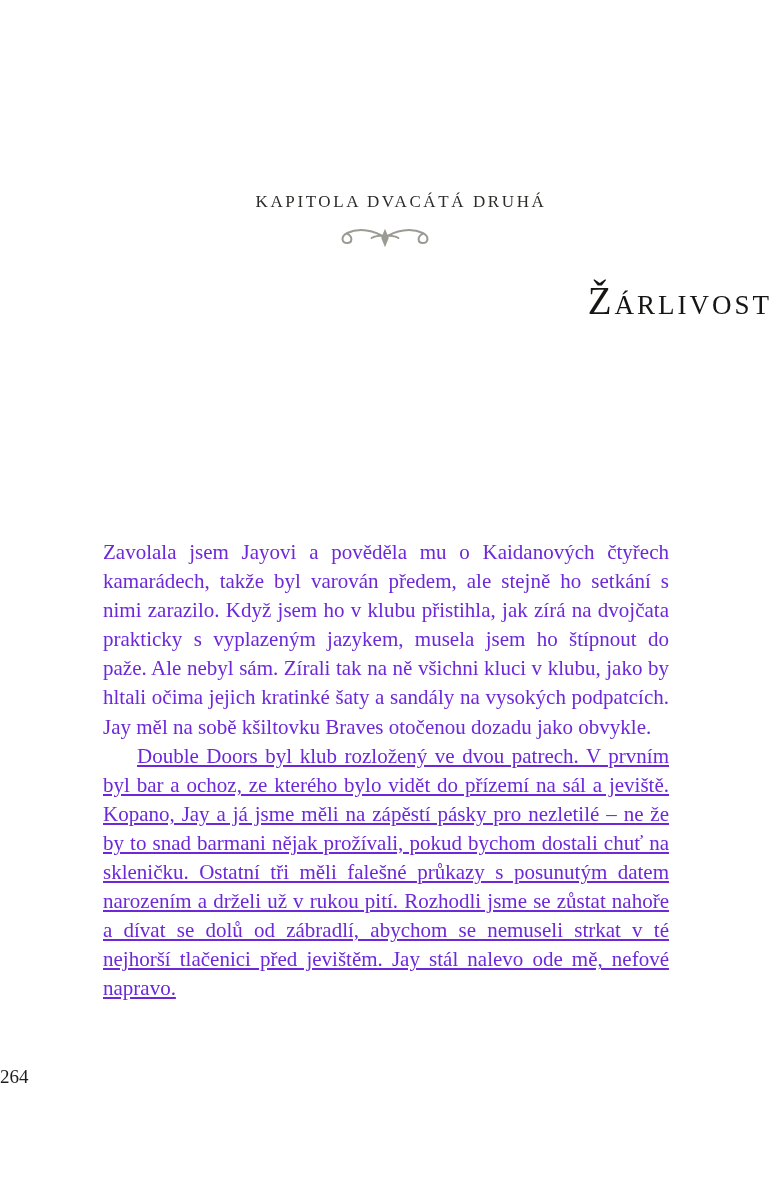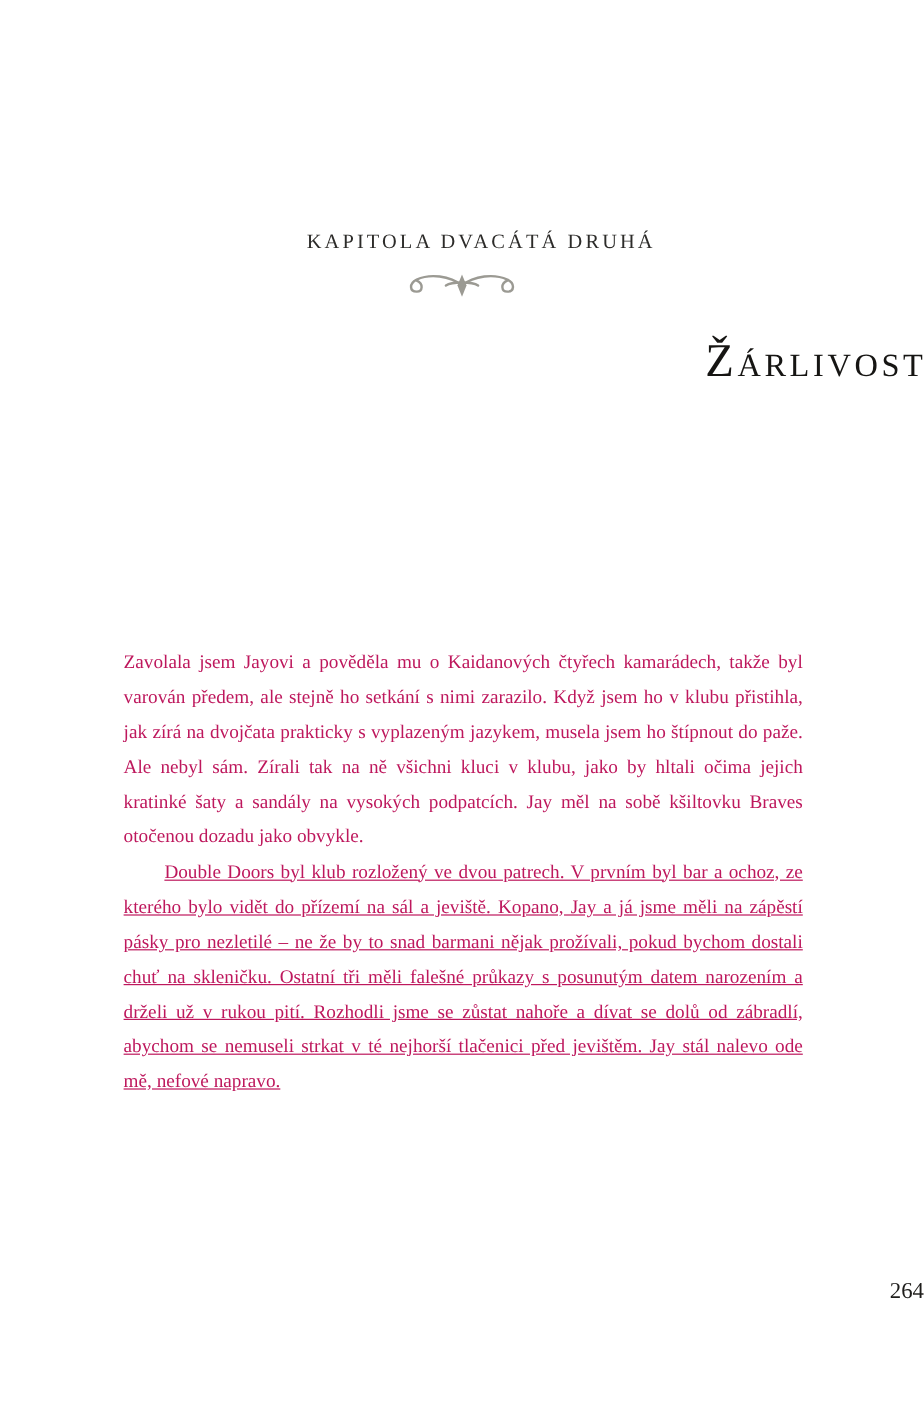--- a/index.html
+++ b/index.html
@@ -58,10 +58,10 @@
     top: 538px;
     left: 103px;
     width: 566px;
-    font-size: 16px;
+    font-size: 21px;
     line-height: 29.1px;
     text-align: justify;
-    color: #be185d;
+    color: #6d28d9;
   }
   .body-text p {
     margin: 0;

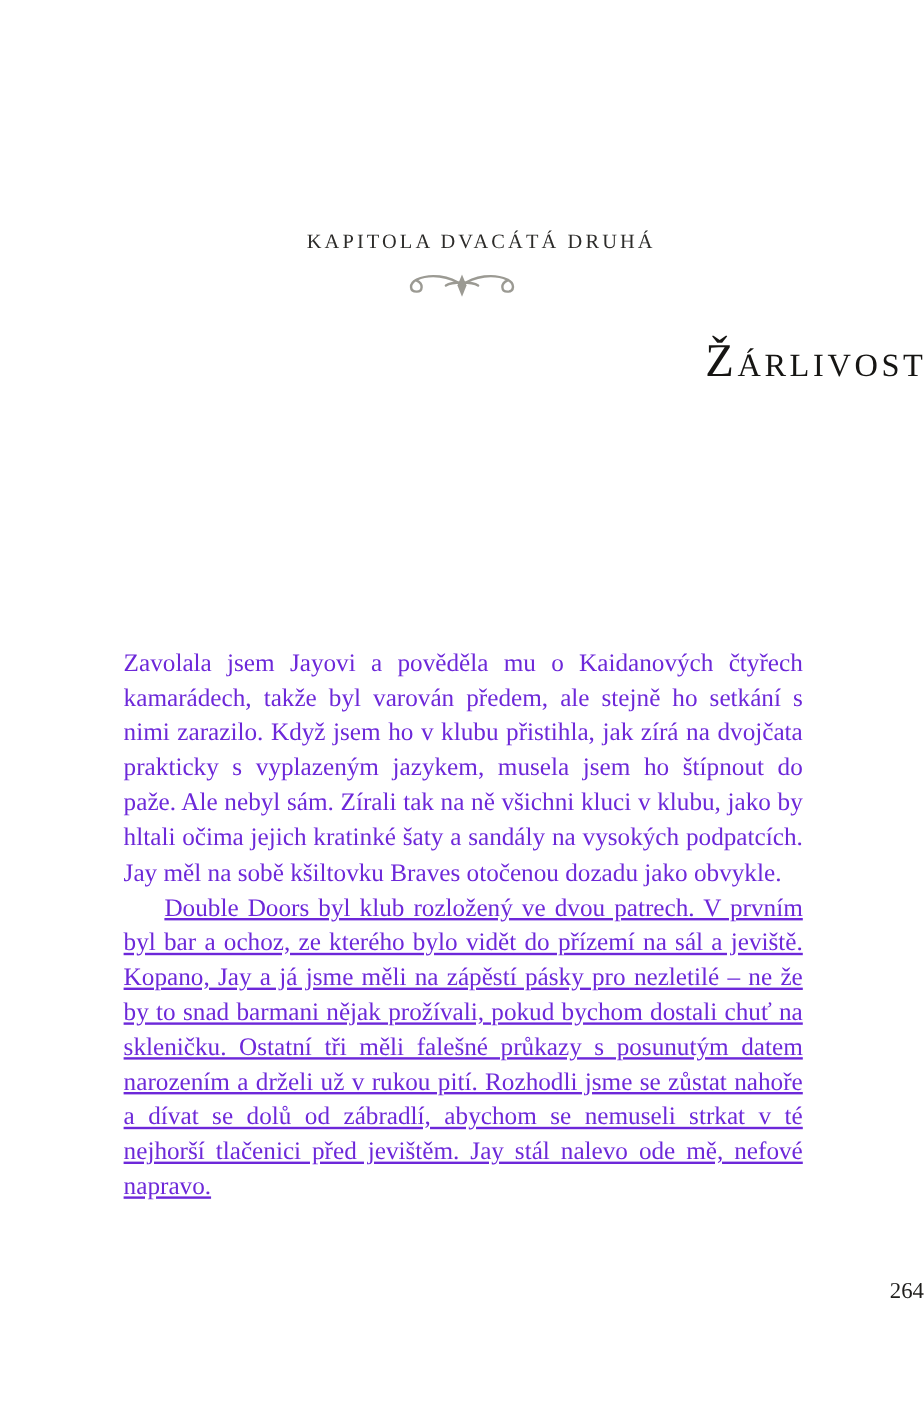--- a/index.html
+++ b/index.html
@@ -76,7 +76,7 @@
     top: 1066px;
     left: 0;
     width: 100%;
-    text-align: right;
+    text-align: left;
     font-size: 19px;
     color: #1e1d1b;
     font-family: Liberation Serif, serif;

